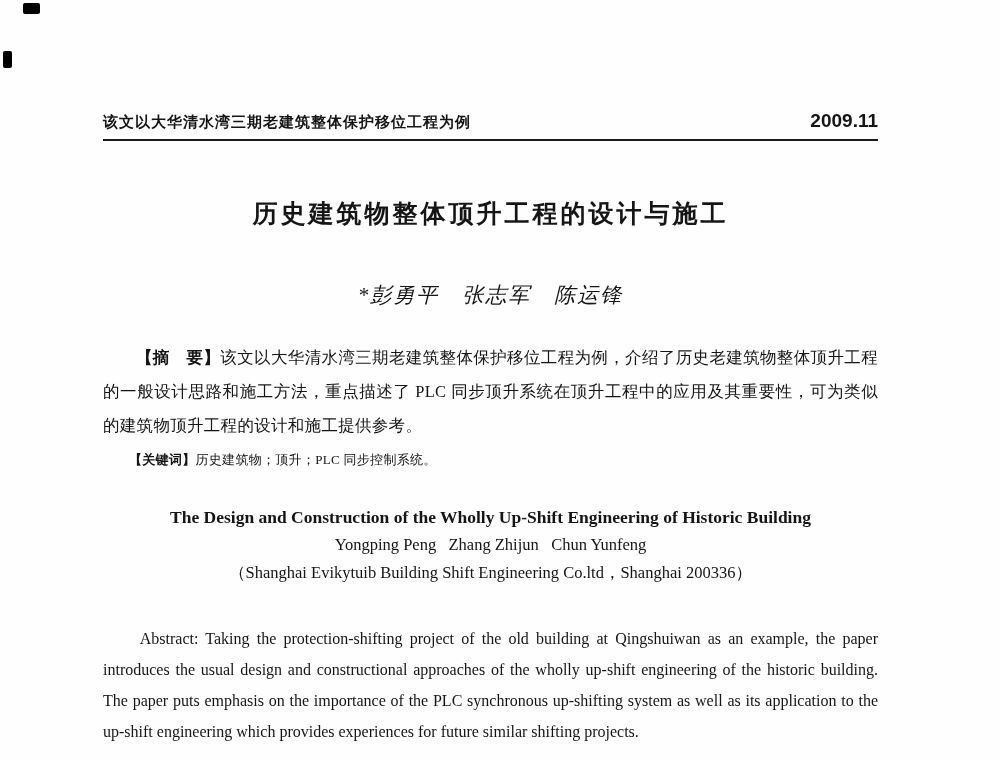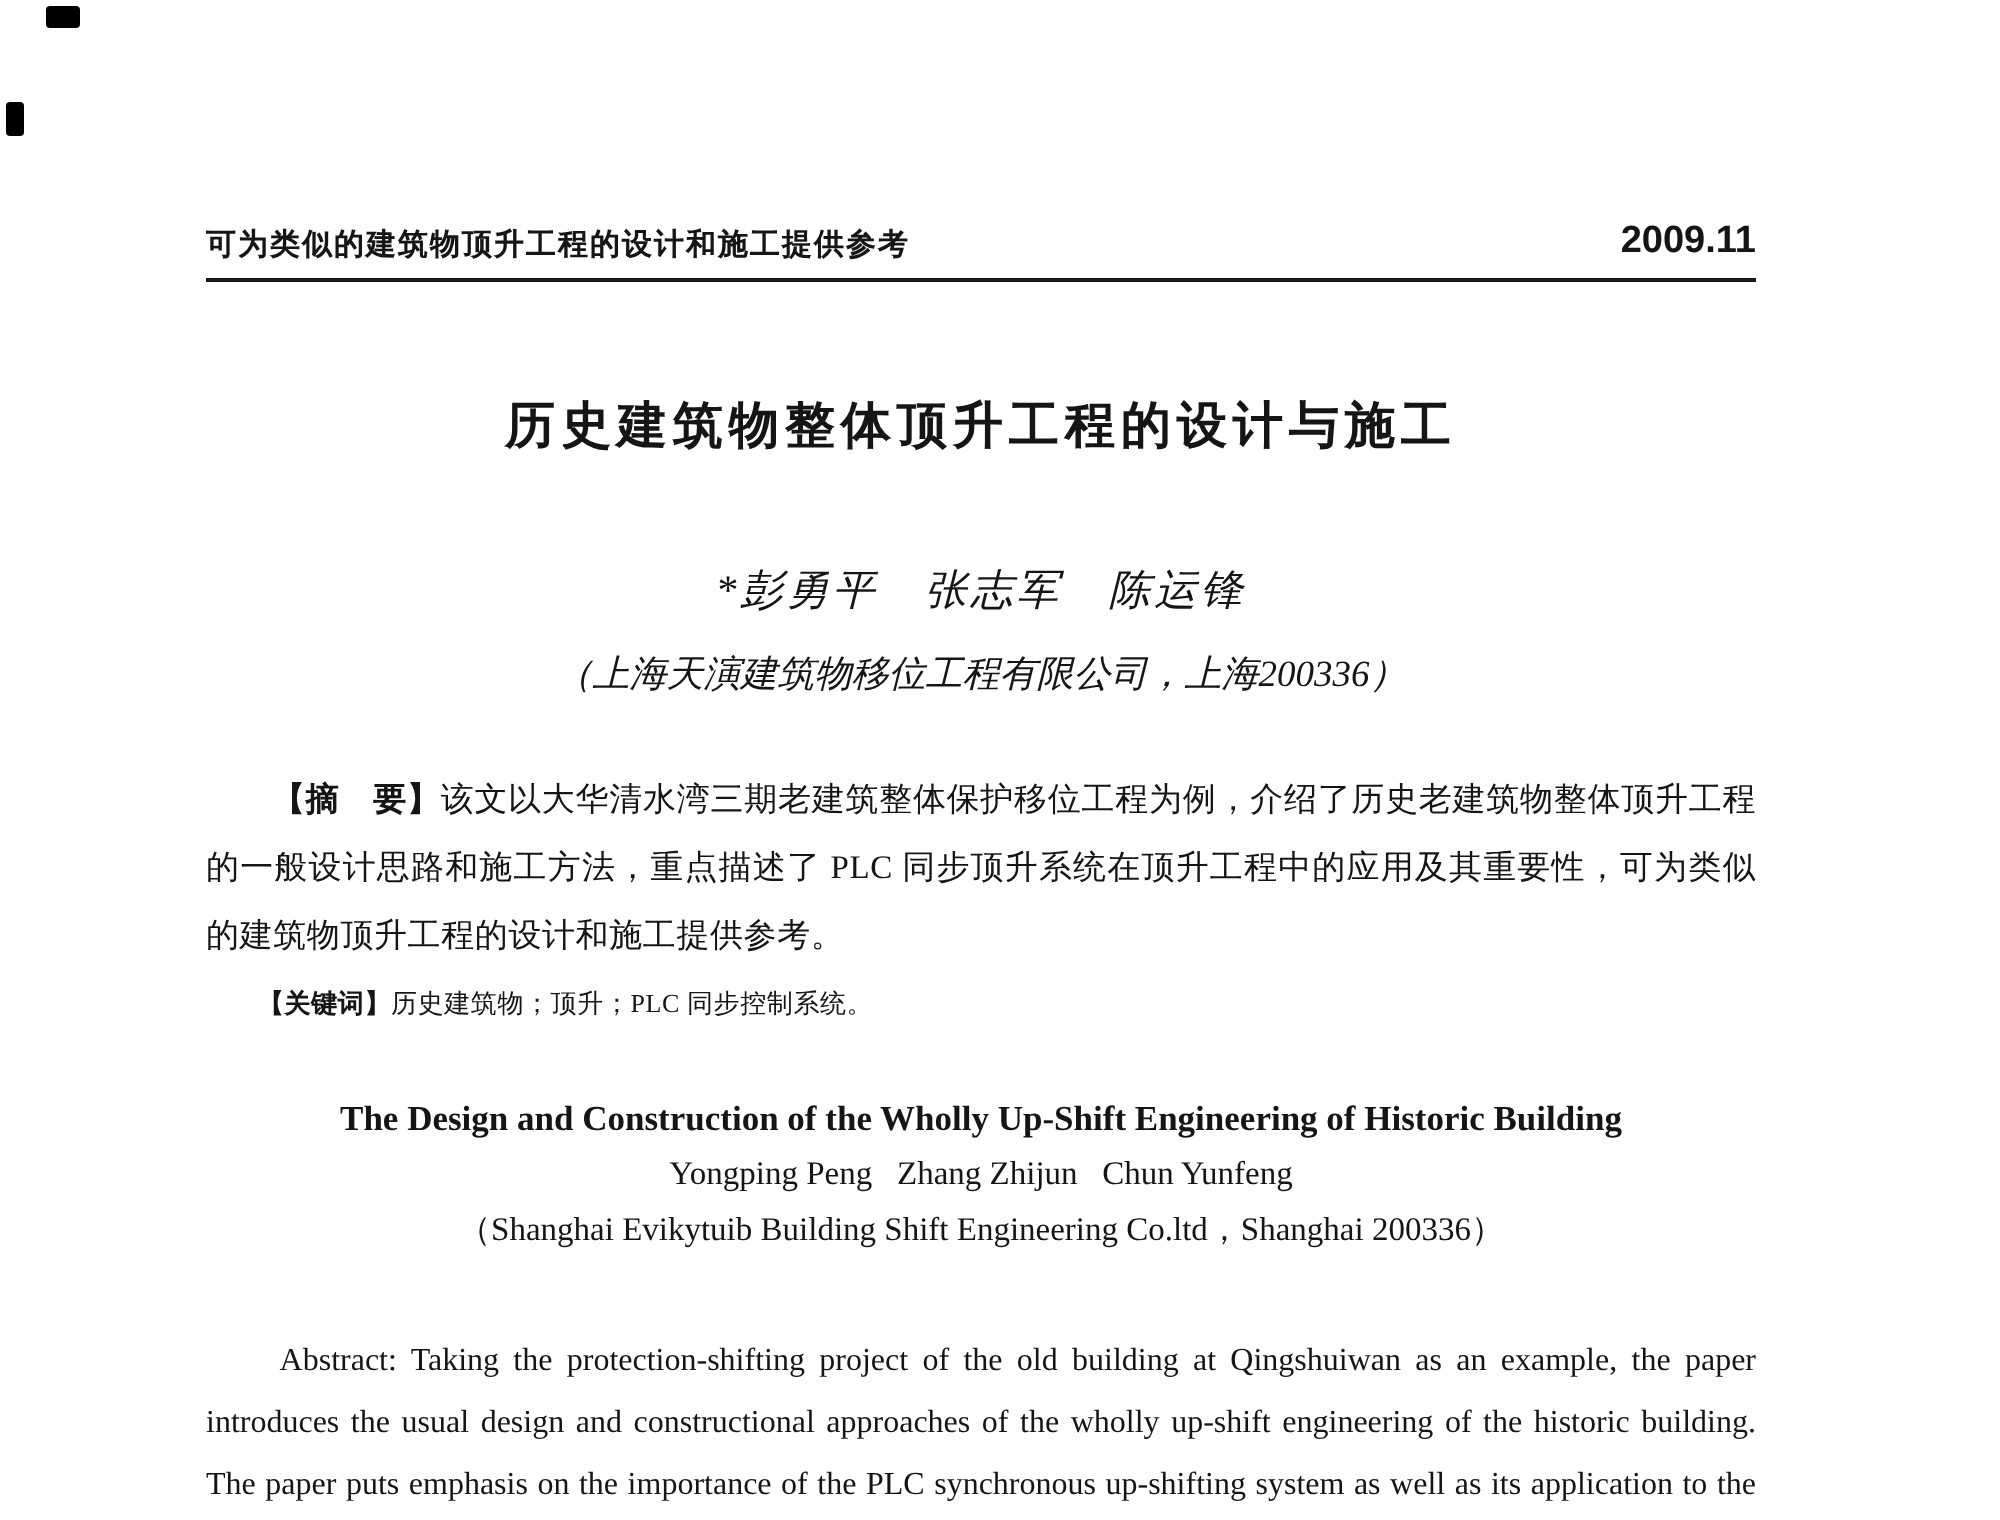--- a/index.html
+++ b/index.html
@@ -119,7 +119,7 @@
   <div class="content">
 
     <div class="page-header">
-      <span class="conference-name">可为类似的建筑物顶升工程的设计和施工提供参考</span>
+      <span class="conference-name">该文以大华清水湾三期老建筑整体保护移位工程为例</span>
       <span class="issue-date">2009.11</span>
     </div>
     <hr class="header-rule">

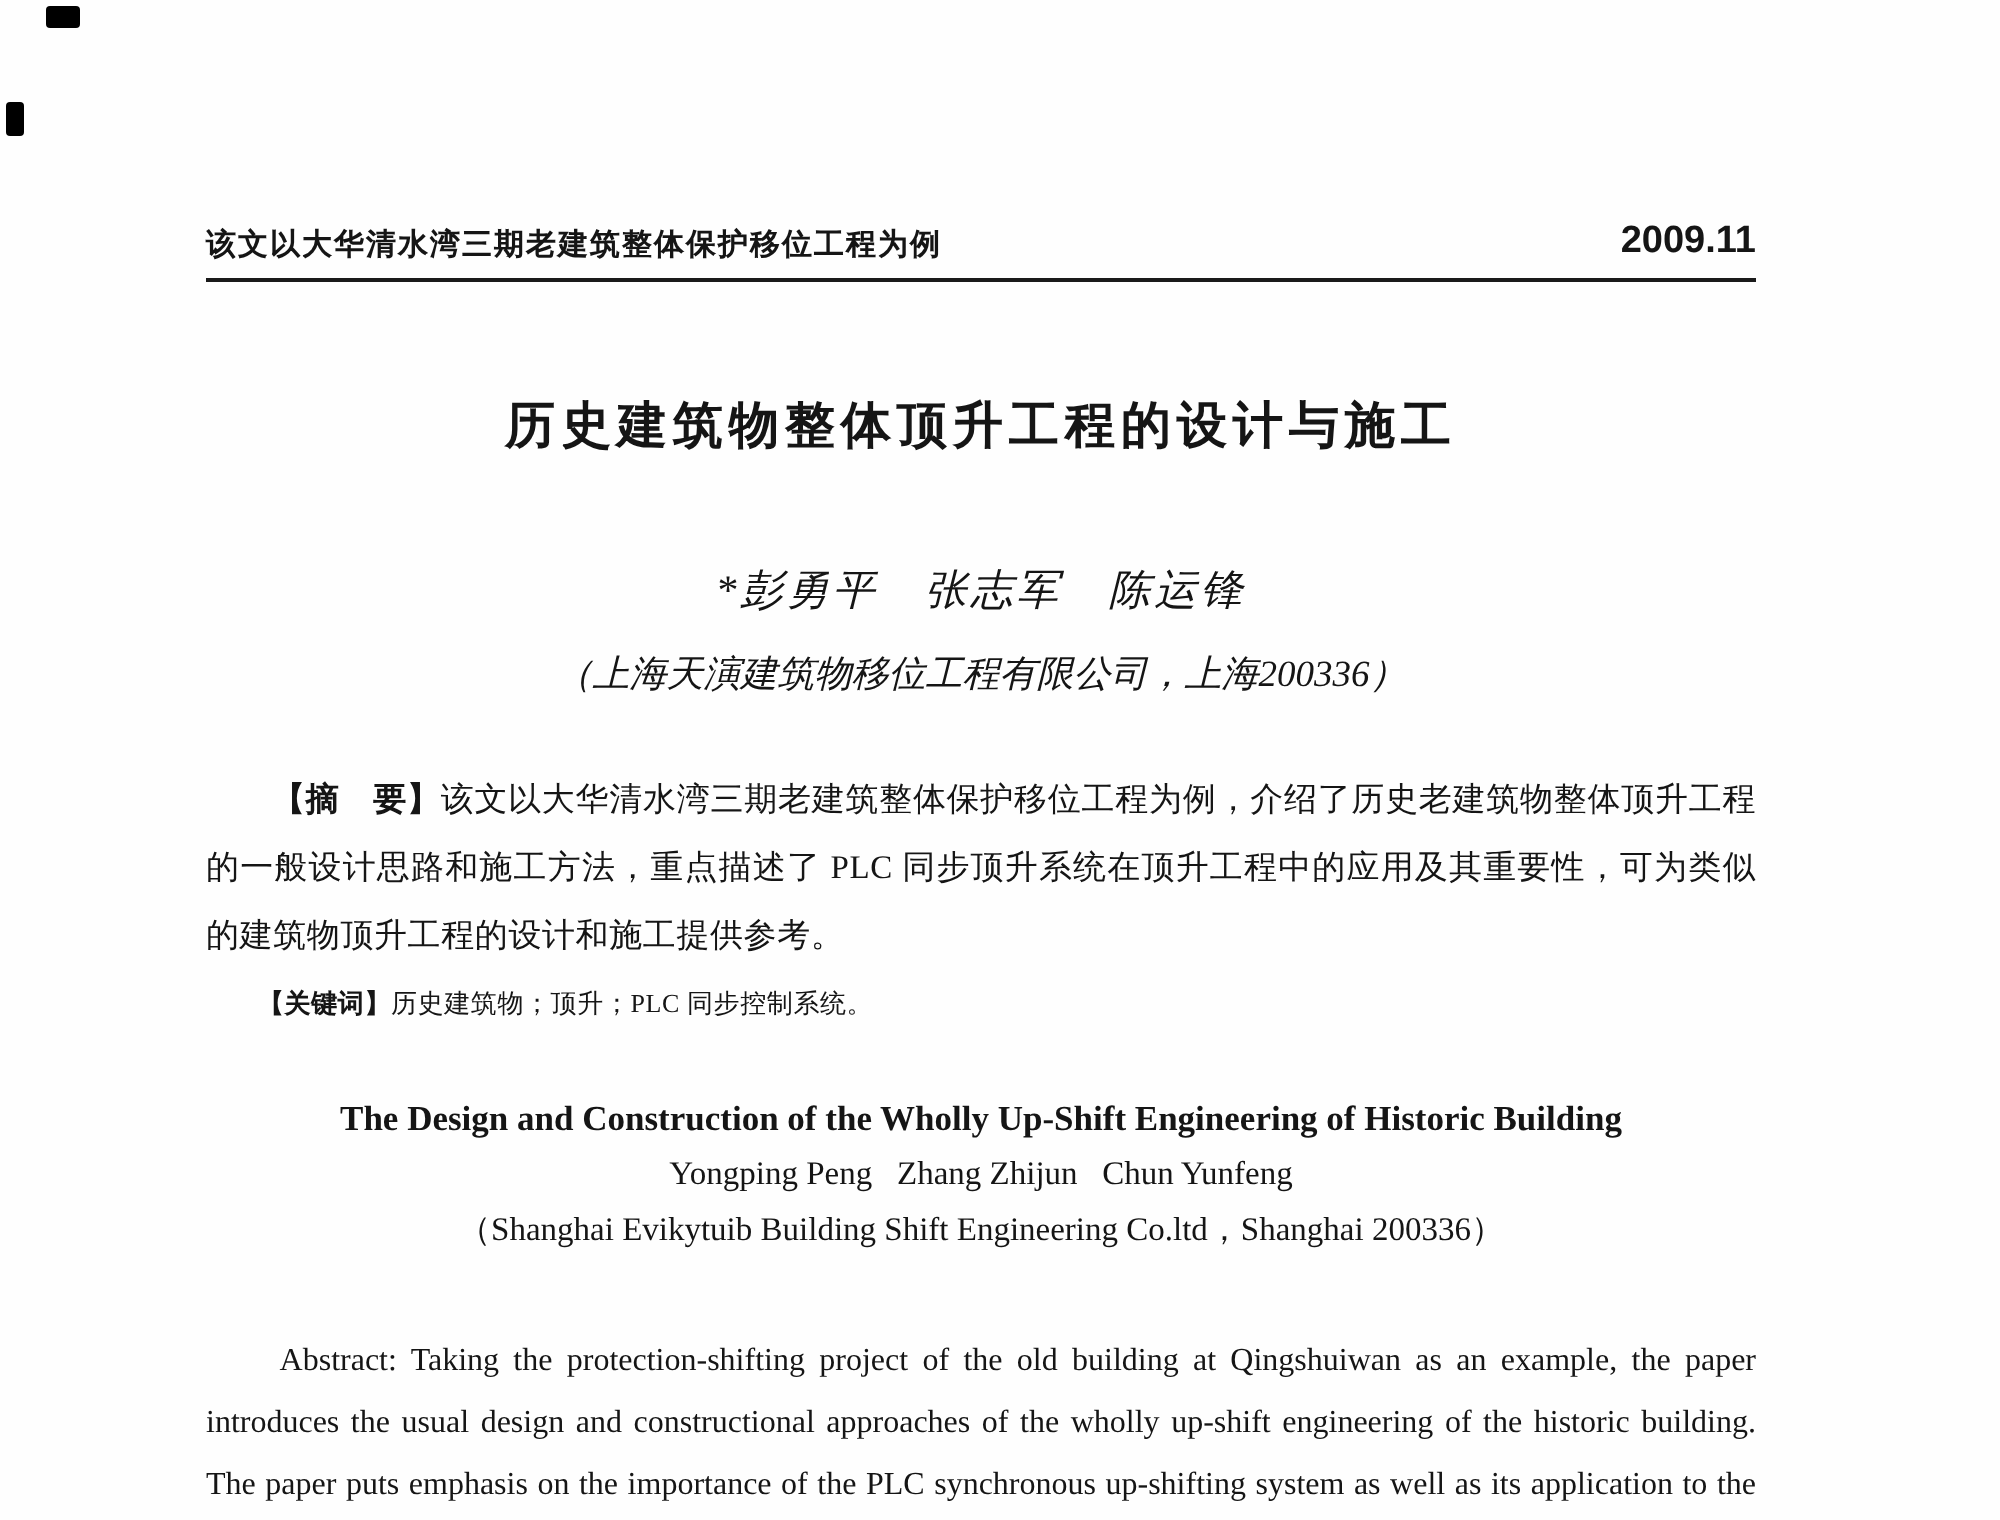--- a/index.html
+++ b/index.html
@@ -128,7 +128,6 @@
 
     <div class="authors-cn">*彭勇平　张志军　陈运锋</div>
 
-    <div class="affiliation-cn">（上海天演建筑物移位工程有限公司，上海200336）</div>
 
     <p class="abstract-cn"><span class="label">【摘　要】</span><span>该文以大华清水湾三期老建筑整体保护移位工程为例，介绍了历史老建筑物整体顶升工程的一般设计思路和施工方法，重点描述了 PLC 同步顶升系统在顶升工程中的应用及其重要性，可为类似的建筑物顶升工程的设计和施工提供参考。</span></p>
 

